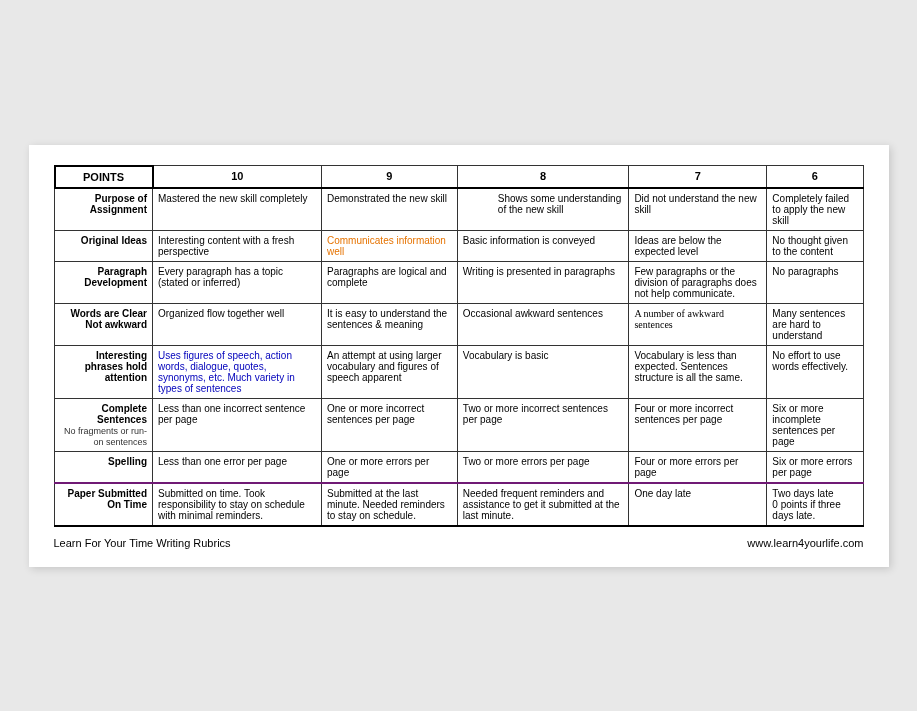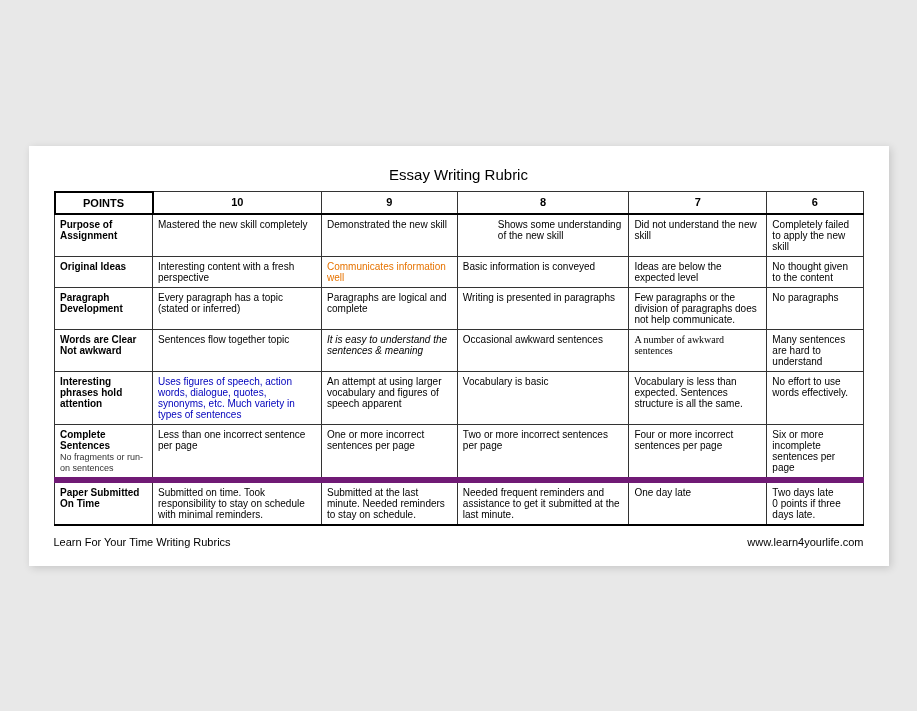--- a/index.html
+++ b/index.html
@@ -82,7 +82,6 @@
 <body>
 
 <div class="page">
-  <div class="page-title">Essay Writing Rubric</div>
   <table>
     <thead>
       <tr>

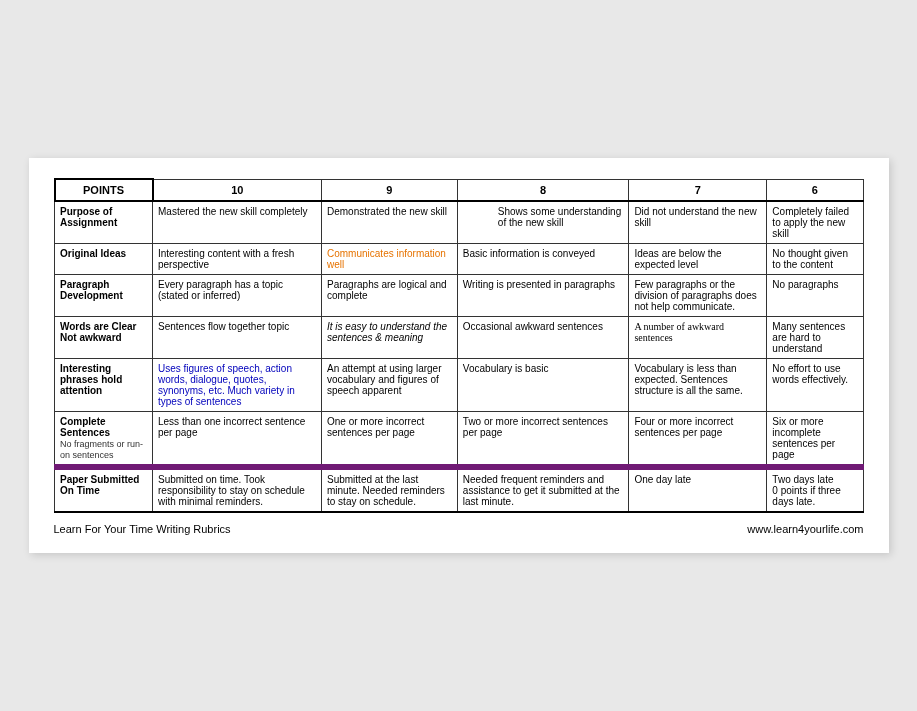--- a/index.html
+++ b/index.html
@@ -55,6 +55,7 @@
       font-size: 10px;
       width: 98px;
       min-width: 85px;
+      text-align: right;
     }
     .row-header .sub-label {
       font-weight: normal;

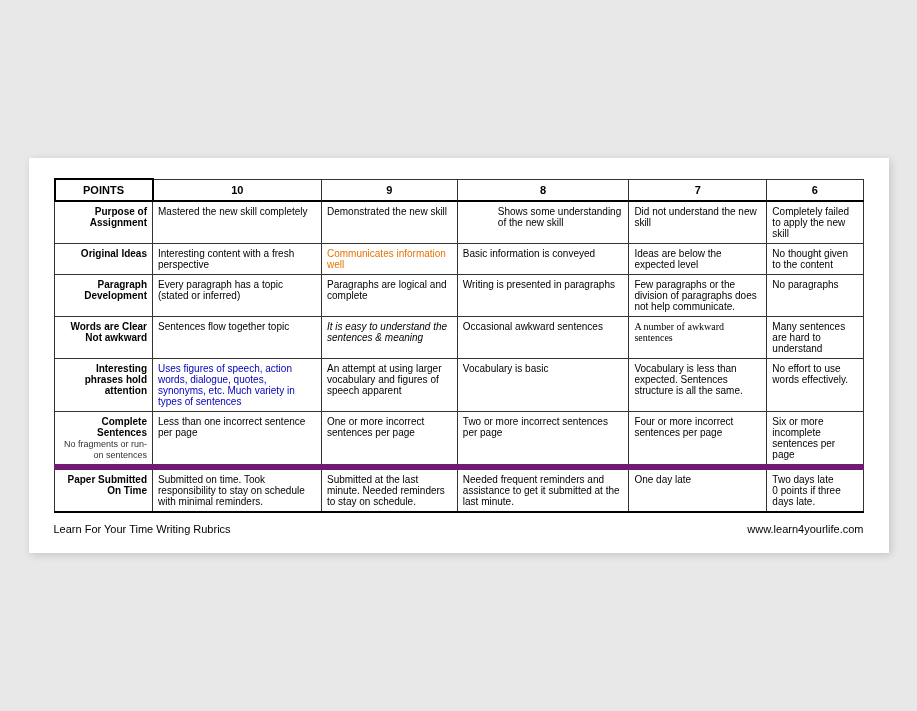--- a/index.html
+++ b/index.html
@@ -121,7 +121,7 @@
         </tr>
         <tr>
           <td class="row-header"><strong>Words are Clear Not awkward</strong></td>
-          <td class="col10" style="color: rgb(0, 0, 0);">Sentences flow together topic</td>
+          <td class="col10" style="color: rgb(0, 0, 0);">Organized flow together well</td>
           <td class="col9" style="color: rgb(0, 0, 0); font-style: italic;">It is easy to understand the sentences &amp; meaning</td>
           <td class="col8" style="color: rgb(0, 0, 0); border-radius: 9px;">Occasional awkward sentences</td>
           <td class="col7" style="color: rgb(0, 0, 0); font-family: Liberation Serif, serif;">A number of awkward sentences</td>

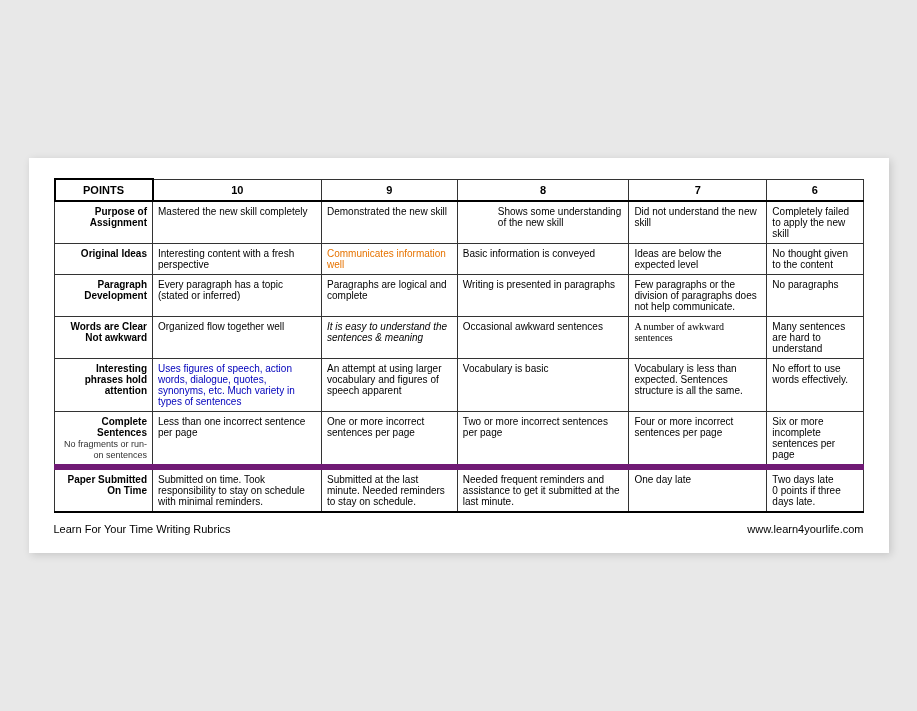--- a/index.html
+++ b/index.html
@@ -122,7 +122,7 @@
         <tr>
           <td class="row-header"><strong>Words are Clear Not awkward</strong></td>
           <td class="col10" style="color: rgb(0, 0, 0);">Organized flow together well</td>
-          <td class="col9" style="color: rgb(0, 0, 0); font-style: italic;">It is easy to understand the sentences &amp; meaning</td>
+          <td class="col9" style="color: rgb(0, 0, 0);">It is easy to understand the sentences &amp; meaning</td>
           <td class="col8" style="color: rgb(0, 0, 0); border-radius: 9px;">Occasional awkward sentences</td>
           <td class="col7" style="color: rgb(0, 0, 0); font-family: Liberation Serif, serif;">A number of awkward sentences</td>
           <td class="col6" style="color: rgb(0, 0, 0); margin-left: 30px;">Many sentences are hard to understand</td>

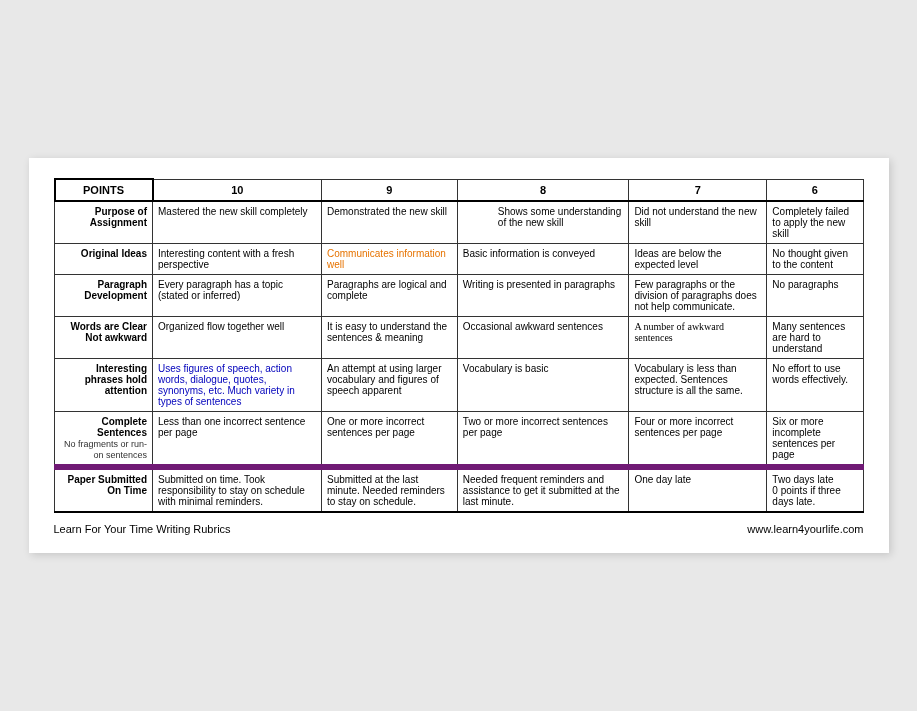--- a/index.html
+++ b/index.html
@@ -143,6 +143,14 @@
           <td class="col7" style="color: rgb(0, 0, 0);">Four or more incorrect sentences per page</td>
           <td class="col6" style="color: rgb(0, 0, 0);">Six or more incomplete sentences per page</td>
         </tr>
+        <tr>
+          <td class="row-header"><strong>Spelling</strong></td>
+          <td class="col10" style="color: rgb(0, 0, 0);">Less than one error per page</td>
+          <td class="col9" style="color: rgb(0, 0, 0);">One or more errors per page</td>
+          <td class="col8" style="color: rgb(0, 0, 0);">Two or more errors per page</td>
+          <td class="col7" style="color: rgb(0, 0, 0);">Four or more errors per page</td>
+          <td class="col6" style="color: rgb(0, 0, 0);">Six or more errors per page</td>
+        </tr>
         <tr class="bold-row-top">
           <td class="row-header"><strong>Paper Submitted On Time</strong></td>
           <td class="col10" style="color: rgb(0, 0, 0);">Submitted on time. Took responsibility to stay on schedule with minimal reminders.</td>

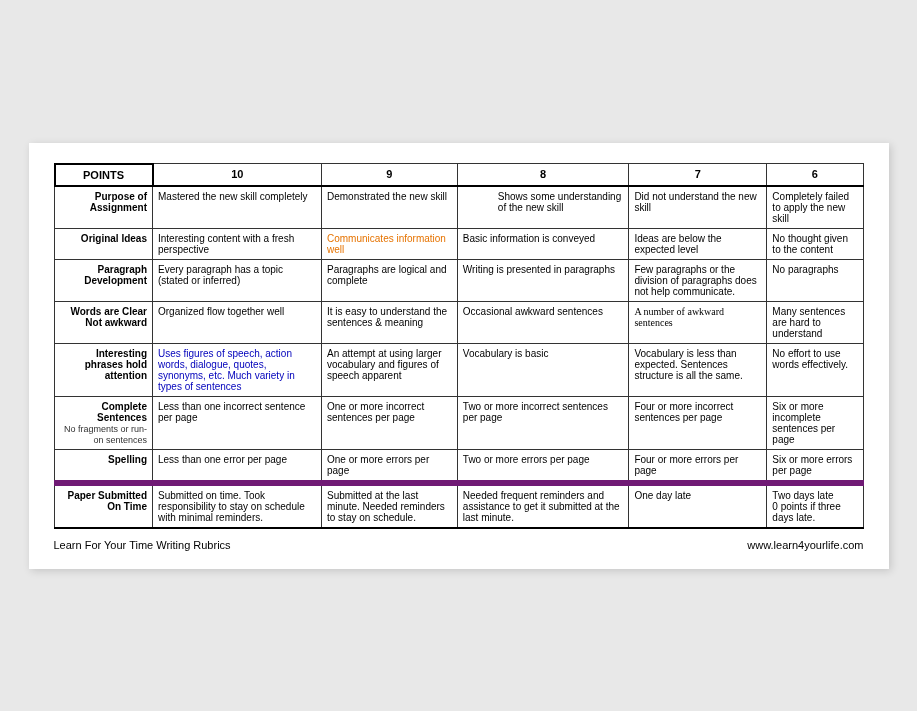--- a/index.html
+++ b/index.html
@@ -76,7 +76,7 @@
       border-bottom: 2px solid #000;
     }
     .bold-row-top td, .bold-row-top th {
-      border-top: 6px solid #701a75;
+      border-top: 2px solid #701a75;
     }
   </style>
 </head>

